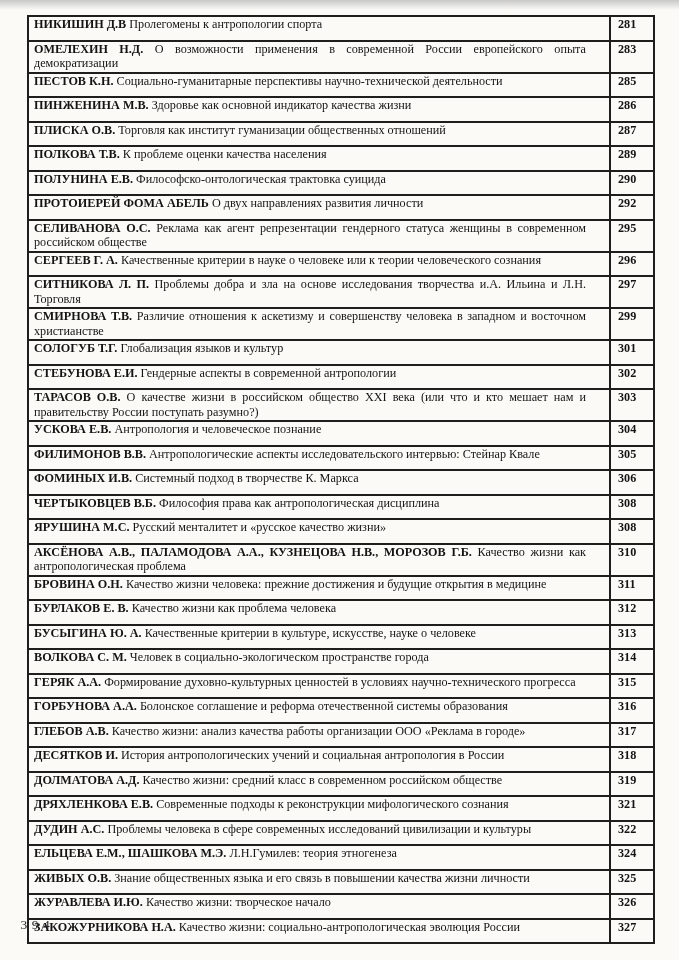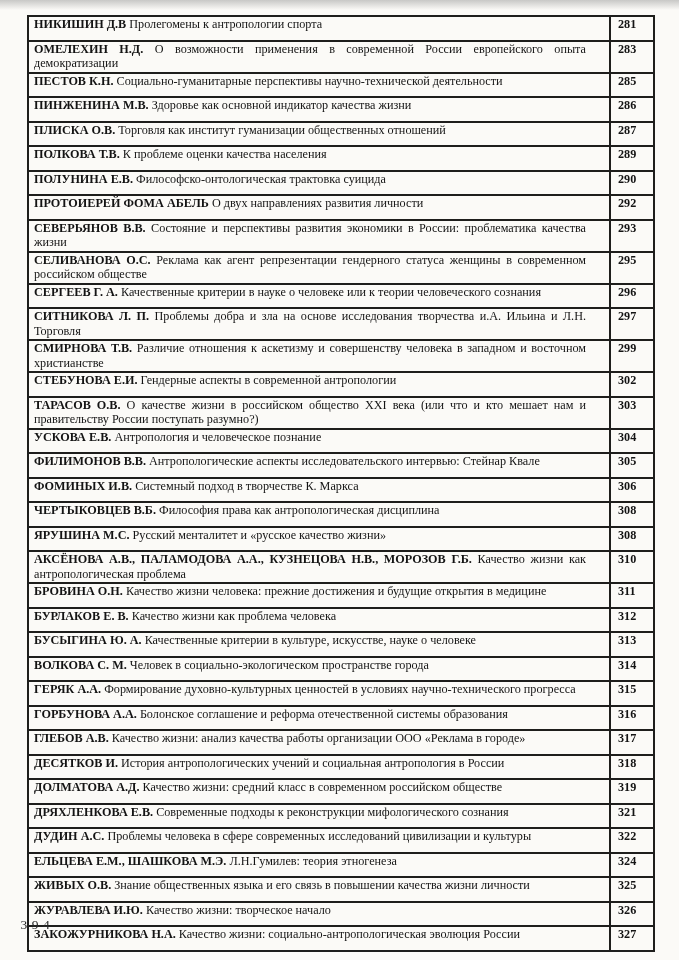--- a/index.html
+++ b/index.html
@@ -113,10 +113,6 @@
     <td class="cell-page">292</td>
   </tr>
 
-  <tr class="toc-row">
-    <td class="cell-title"><span class="author">СЕВЕРЬЯНОВ В.В.</span> <span class="title">Состояние и перспективы развития экономики в России: проблематика качества жизни</span></td>
-    <td class="cell-page">293</td>
-  </tr>
 
   <tr class="toc-row">
     <td class="cell-title"><span class="author">СЕЛИВАНОВА О.С.</span> <span class="title">Реклама как агент репрезентации гендерного статуса женщины в современном российском обществе</span></td>

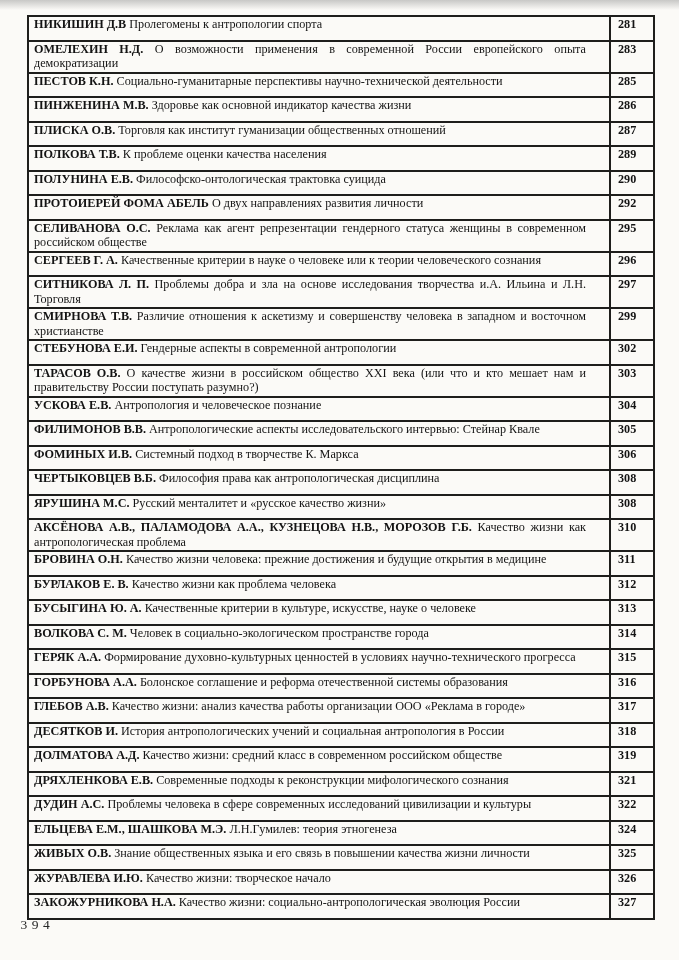--- a/index.html
+++ b/index.html
@@ -134,6 +134,10 @@
     <td class="cell-page">299</td>
   </tr>
 
+  <tr class="toc-row">
+    <td class="cell-title"><span class="author">СОЛОГУБ Т.Г.</span> <span class="title">Глобализация языков и культур</span></td>
+    <td class="cell-page">301</td>
+  </tr>
 
   <tr class="toc-row">
     <td class="cell-title"><span class="author">СТЕБУНОВА Е.И.</span> <span class="title">Гендерные аспекты в современной антропологии</span></td>

